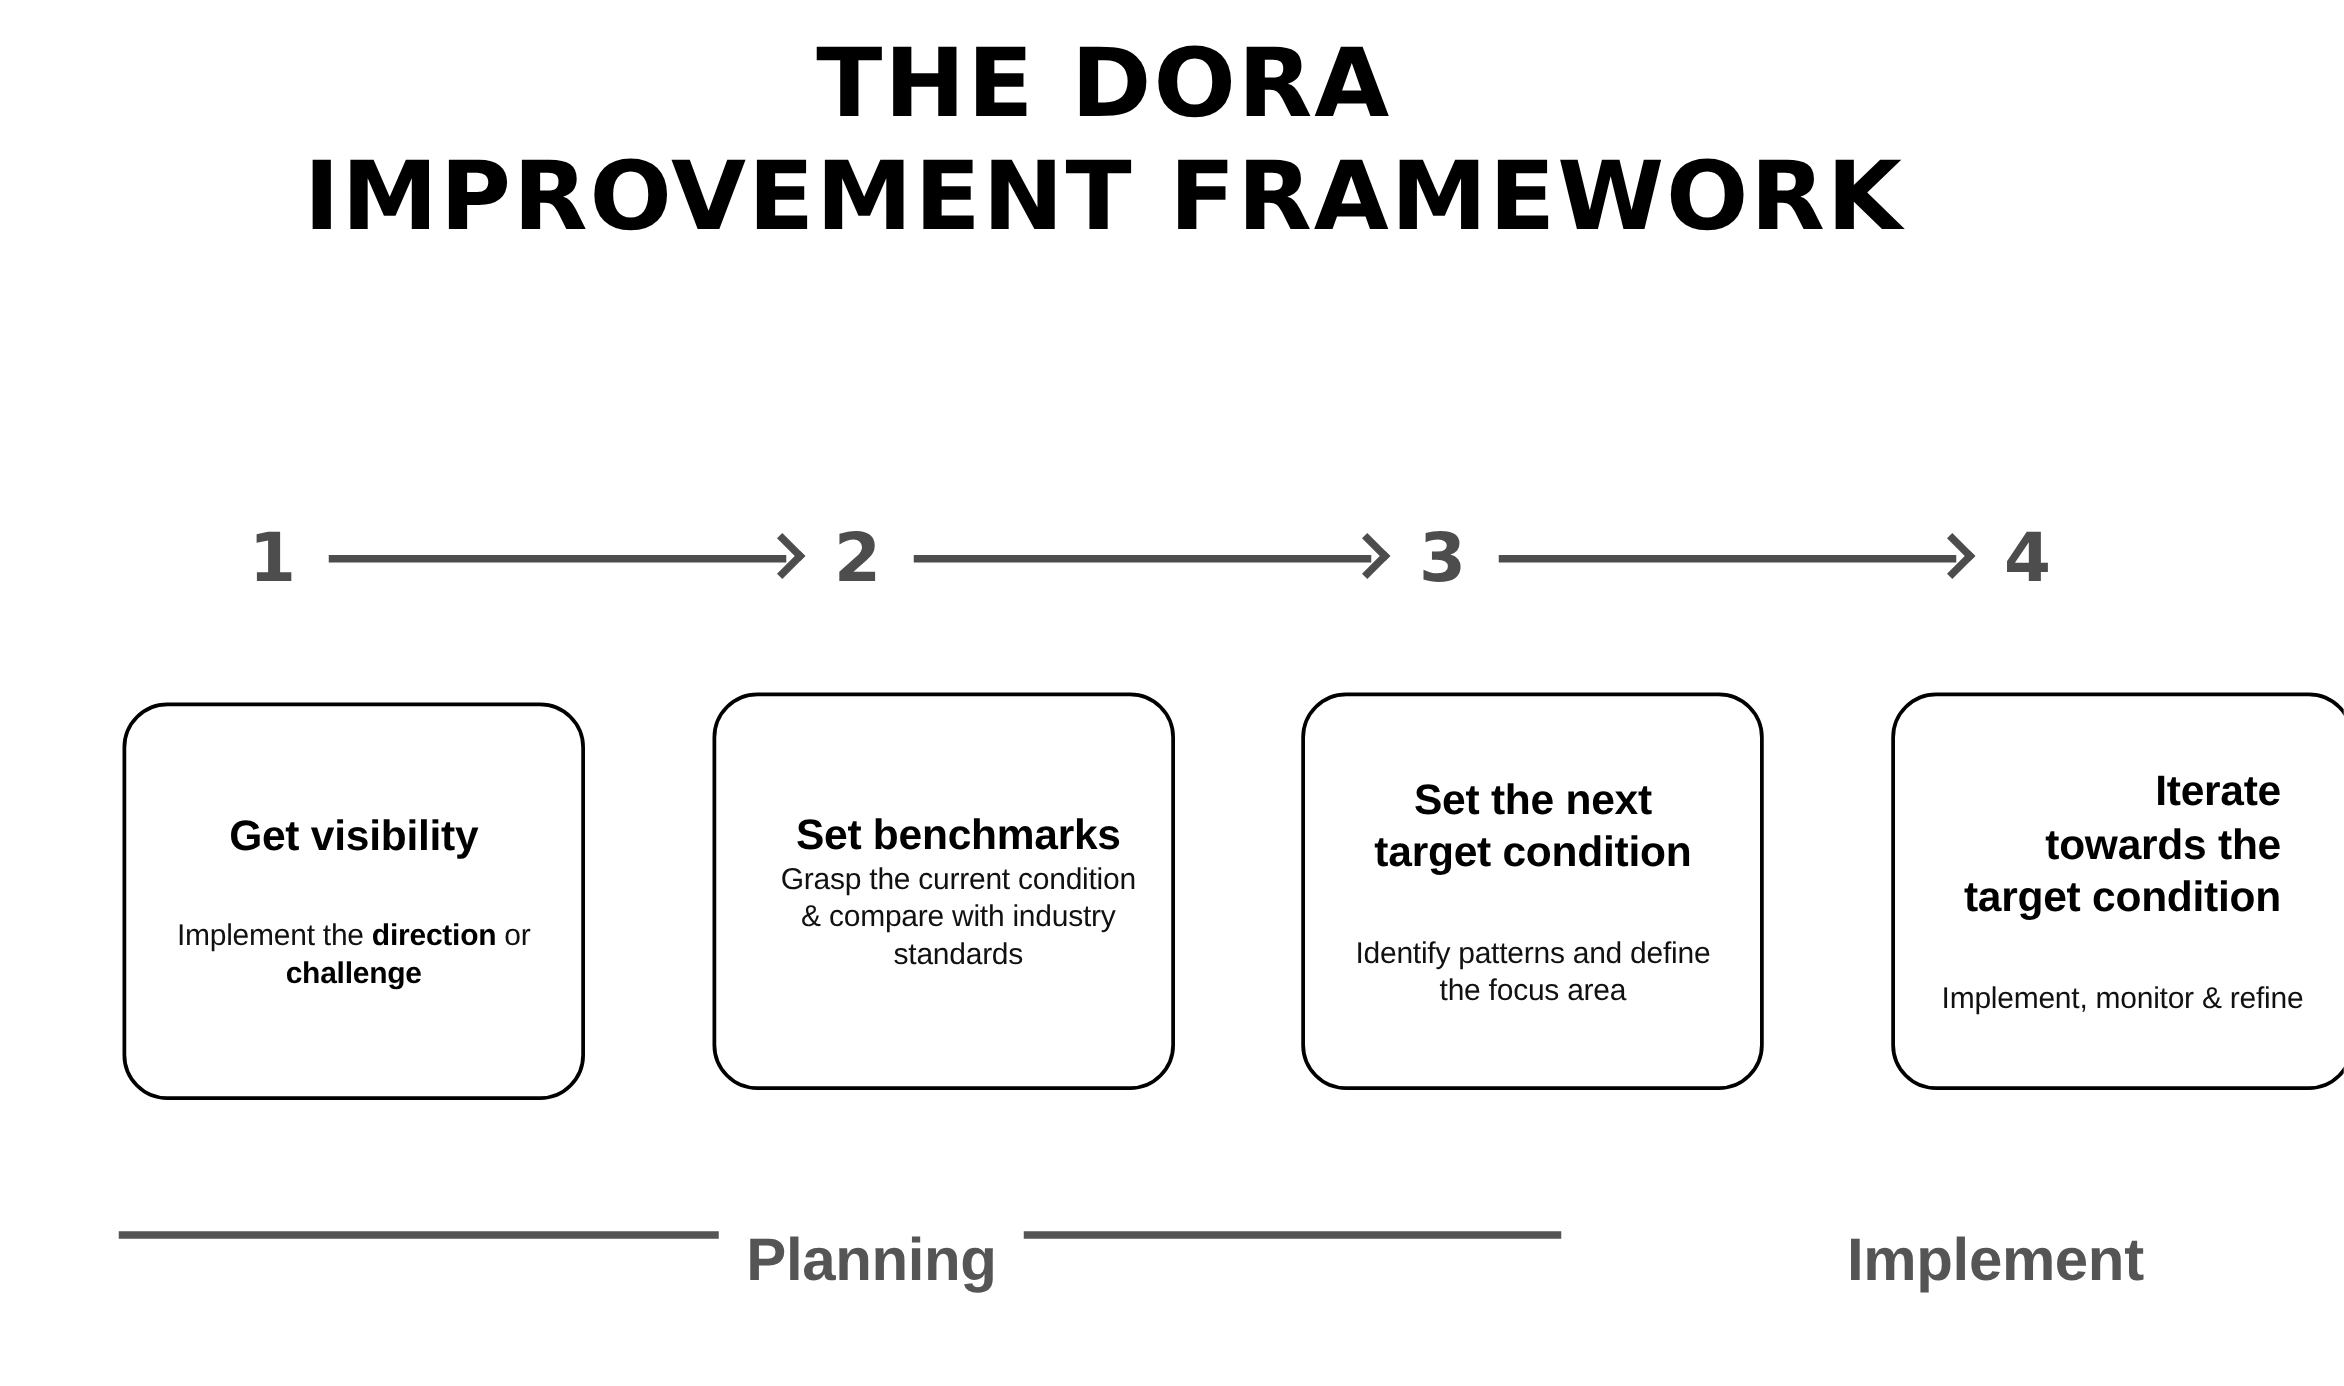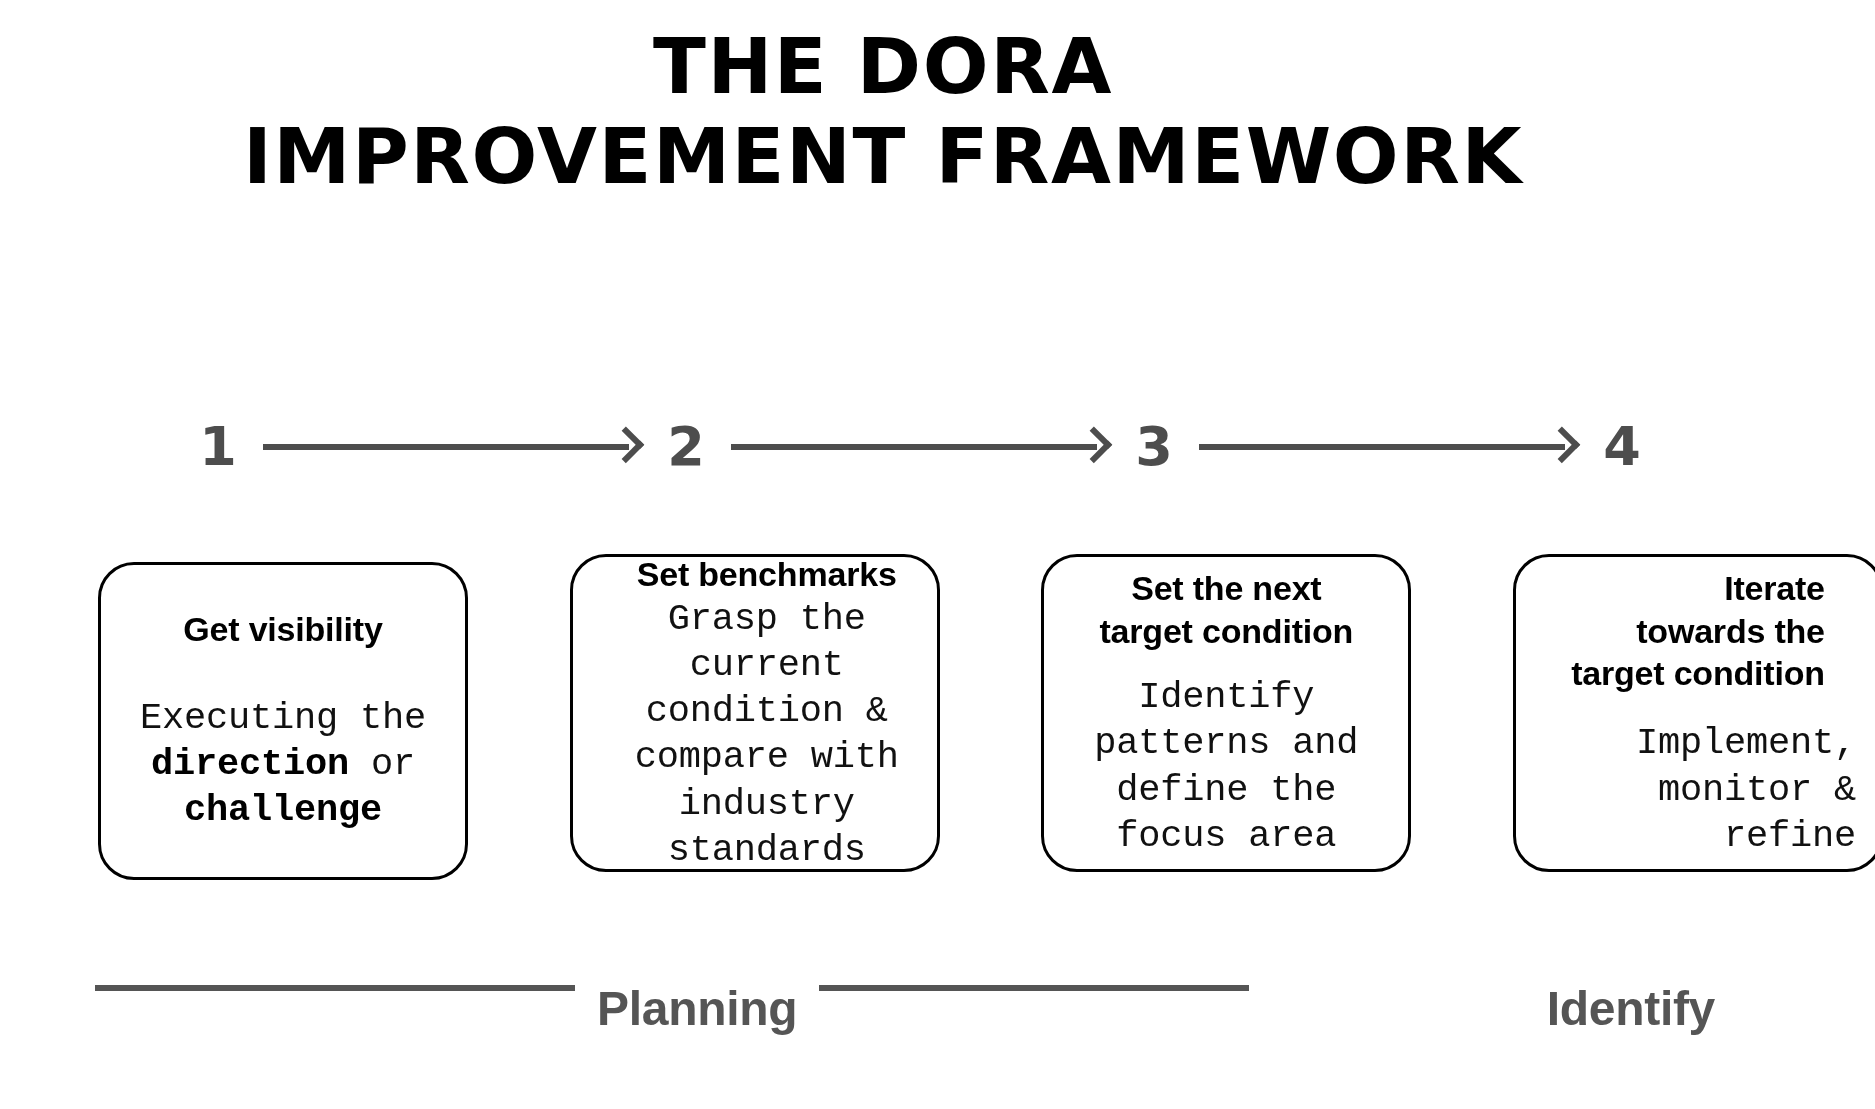--- a/index.html
+++ b/index.html
@@ -132,9 +132,9 @@
     letter-spacing: -0.2px;
   }
   .card-body {
-    font-family: Liberation Mono, monospace;
+    font-family: Liberation Sans, sans-serif;
     font-weight: 300;
-    font-size: 37px;
+    font-size: 24px;
     line-height: 1.25;
     color: #111111;
     letter-spacing: -0.2px;

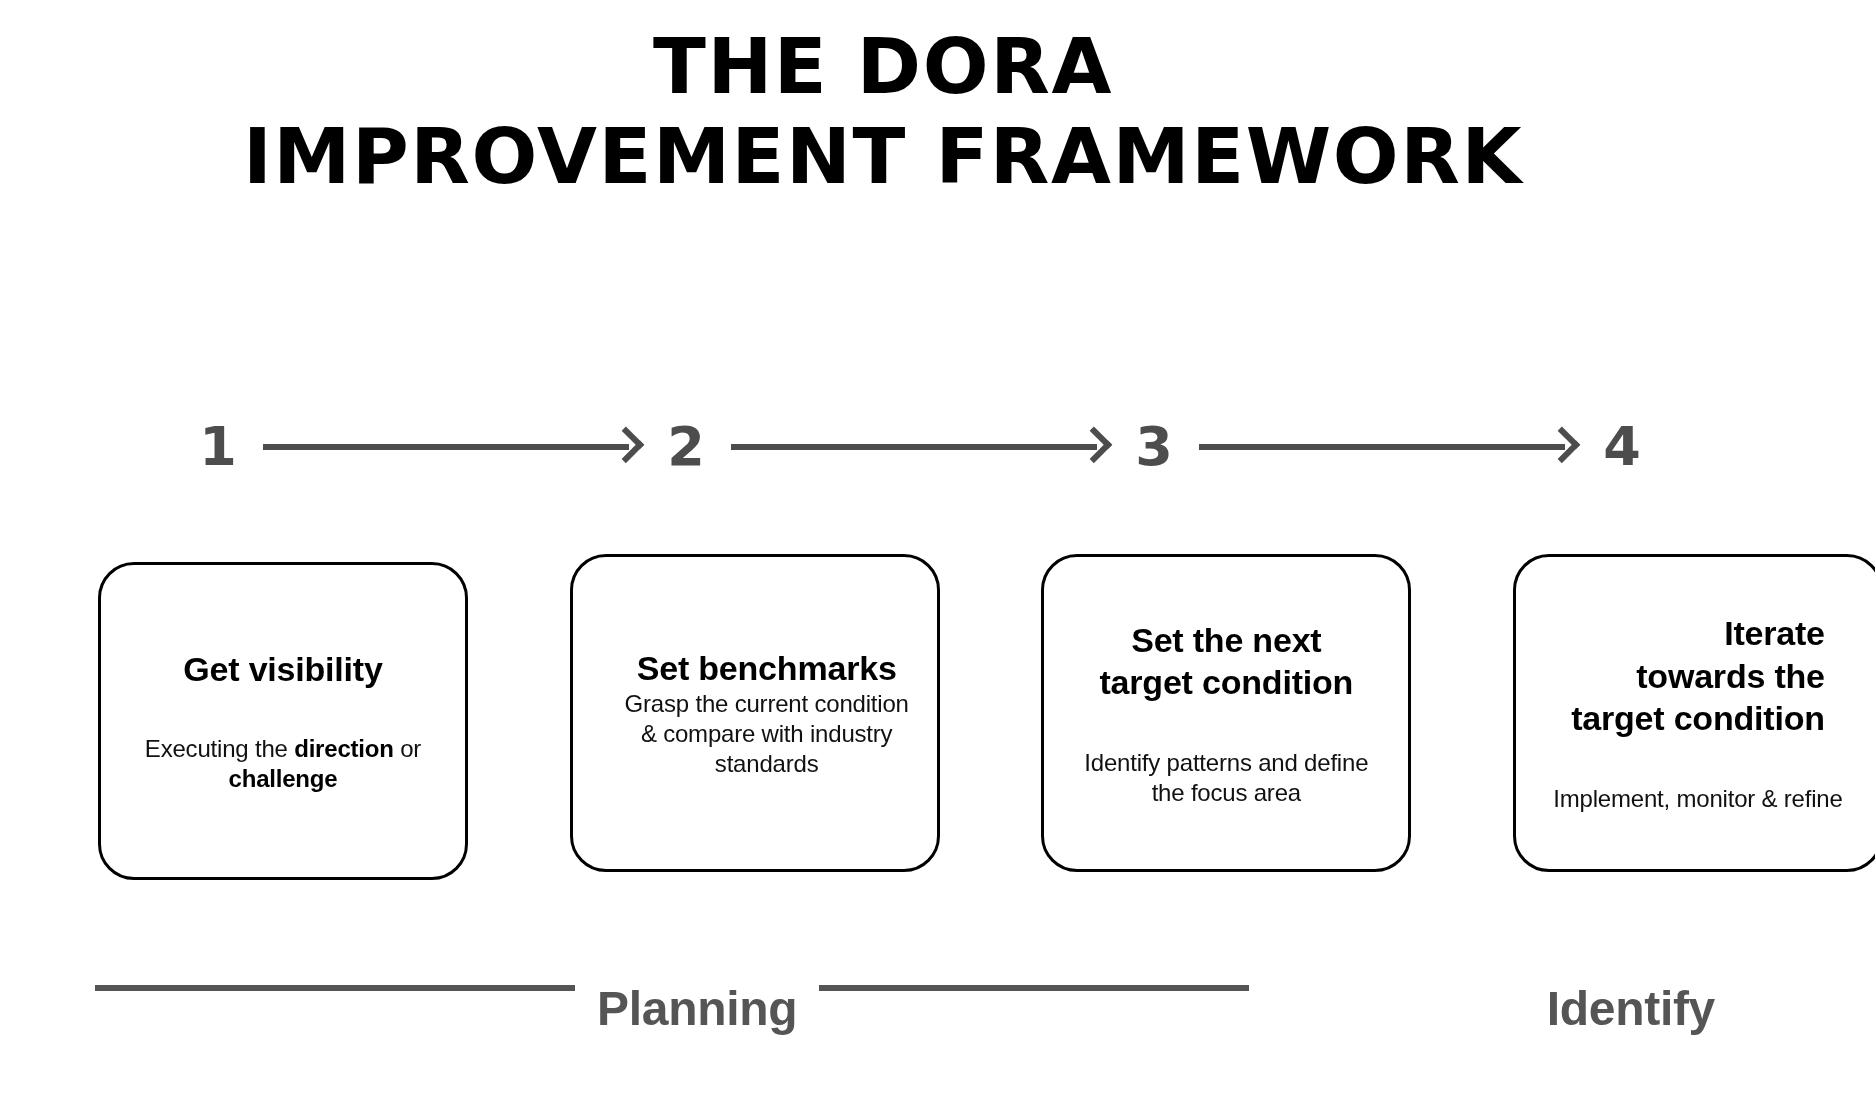--- a/index.html
+++ b/index.html
@@ -208,7 +208,7 @@
   <div class="card card-1">
     <div class="card-title">Get visibility</div>
     <div class="gap-lg"></div>
-    <div class="card-body"><span>Executing the </span><b>direction</b><span> or </span><b>challenge</b></div>
+    <div class="card-body"><span>Implement the </span><b>direction</b><span> or </span><b>challenge</b></div>
   </div>
 
   <div class="card card-2">

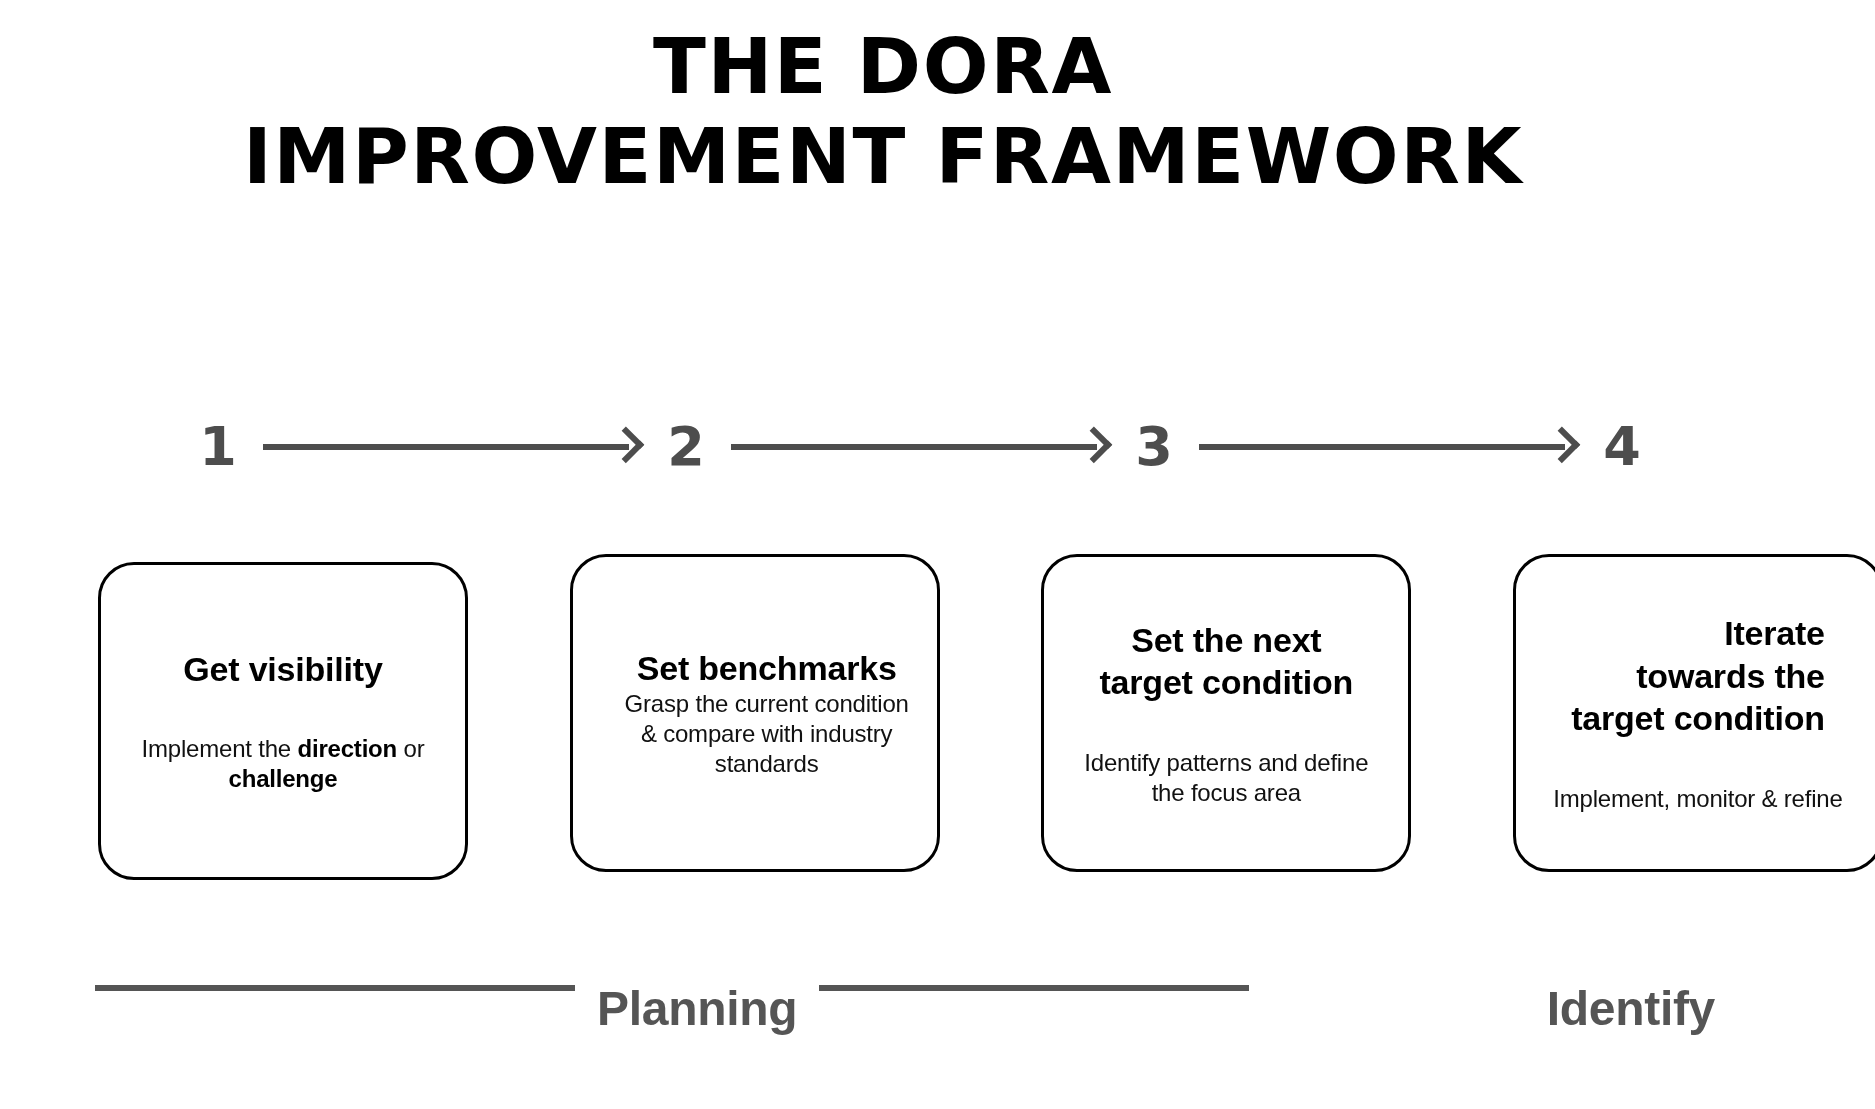--- a/index.html
+++ b/index.html
@@ -243,7 +243,7 @@
   <div class="phase-label">Planning</div>
   <div class="phase-line phase-line-right"></div>
   <div class="phase-spacer"></div>
-  <div class="phase-label phase-label-executing">Identify</div>
+  <div class="phase-label phase-label-executing">Implement</div>
 </div>
 
 </body></html>

